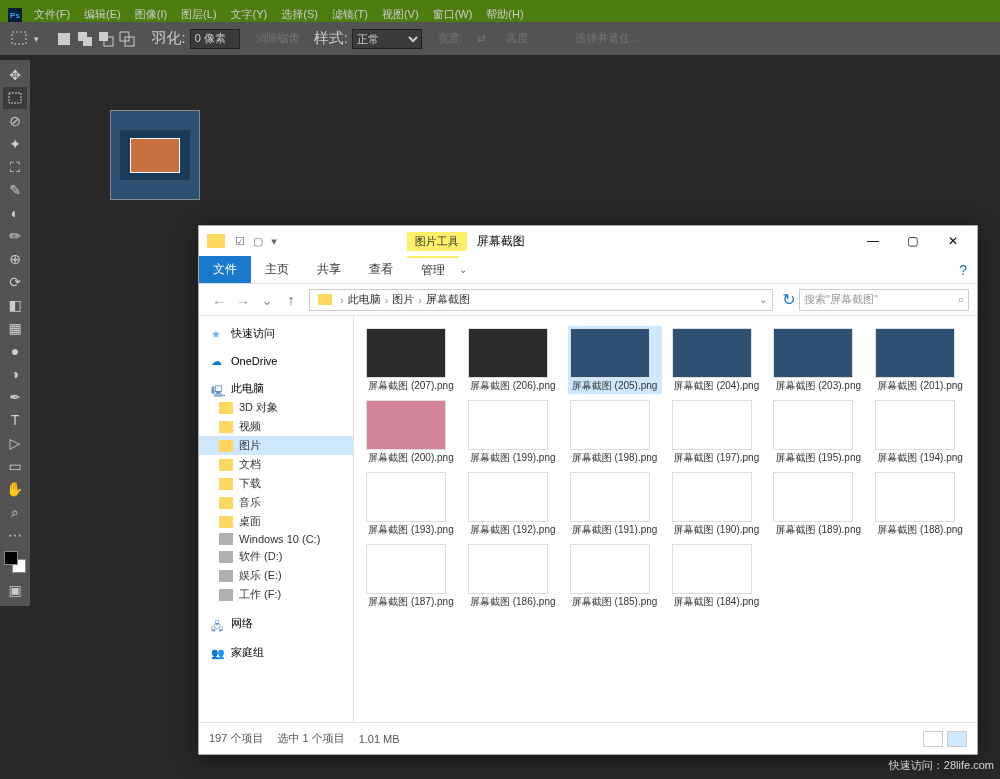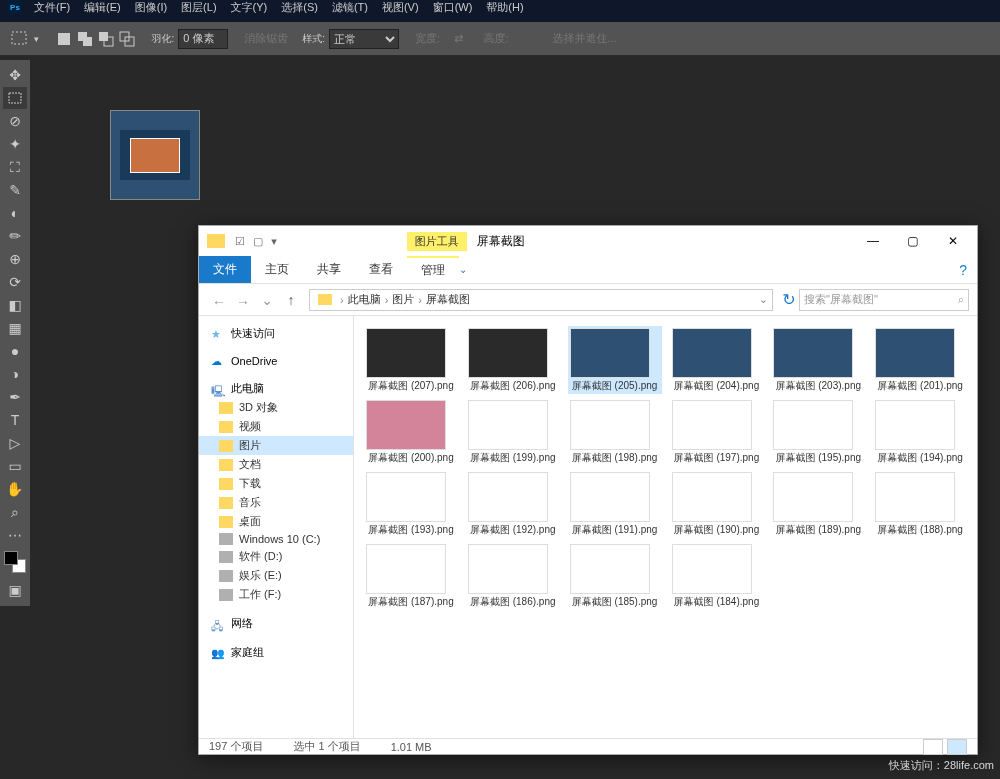--- a/index.html
+++ b/index.html
@@ -6,7 +6,7 @@
     body { width: 1000px; height: 779px; background: #282828; overflow: hidden; position: relative; }
     
     
-    .title-bar { height: 22px; background: #0f172a; display: flex; align-items: flex-start; padding: 0 8px; }
+    .title-bar { height: 22px; background: #4d7c0f; display: flex; align-items: flex-end; padding: 0 8px; }
     .ps-logo { width: 14px; height: 14px; background: #001e36; color: #31a8ff; font-size: 8px; font-weight: bold; display: flex; align-items: center; justify-content: center; margin-right: 12px; }
     .menu-item { color: #ccc; font-size: 11px; margin-right: 14px; cursor: default; }
     

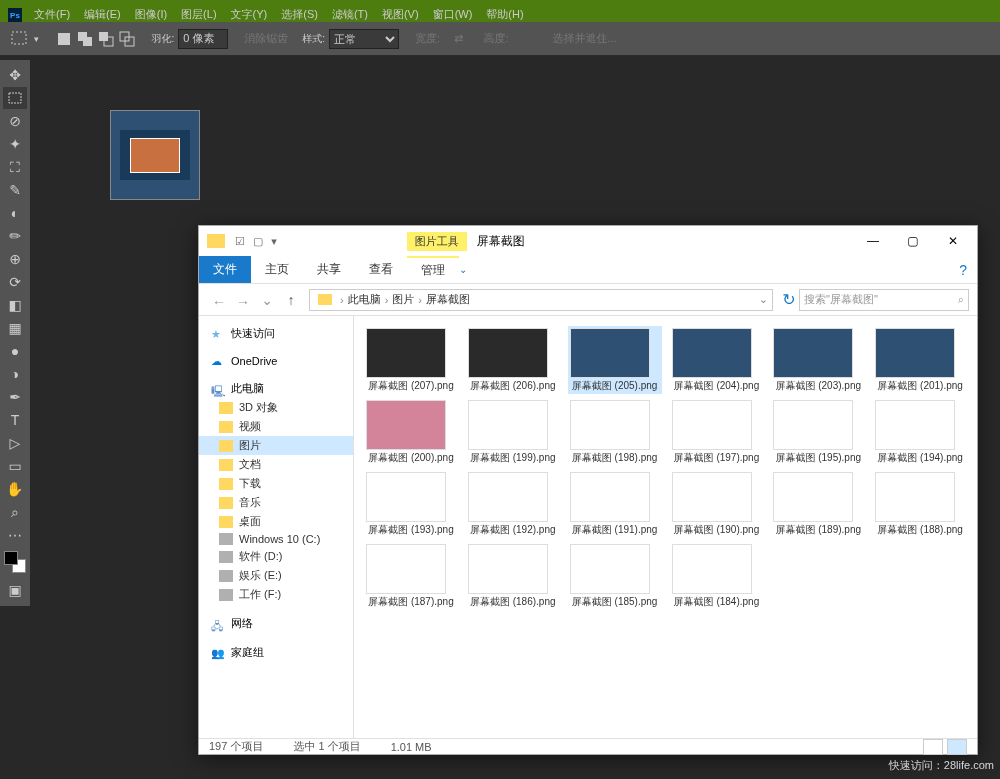--- a/index.html
+++ b/index.html
@@ -13,7 +13,7 @@
     
     .options-bar { height: 34px; background: #535353; display: flex; align-items: center; padding: 0 10px; border-bottom: 1px solid #2a2a2a; }
     .opt-group { display: flex; align-items: center; margin-right: 16px; }
-    .opt-label { color: #ccc; font-size: 10px; margin-right: 4px; }
+    .opt-label { color: #ccc; font-size: 15px; margin-right: 4px; }
     .opt-input { width: 50px; height: 20px; background: #3a3a3a; border: 1px solid #222; color: #ccc; font-size: 11px; padding: 0 4px; }
     .opt-disabled { color: #777; font-size: 11px; margin-right: 14px; }
     .opt-select { width: 70px; height: 20px; background: #3a3a3a; border: 1px solid #222; color: #ccc; font-size: 11px; }

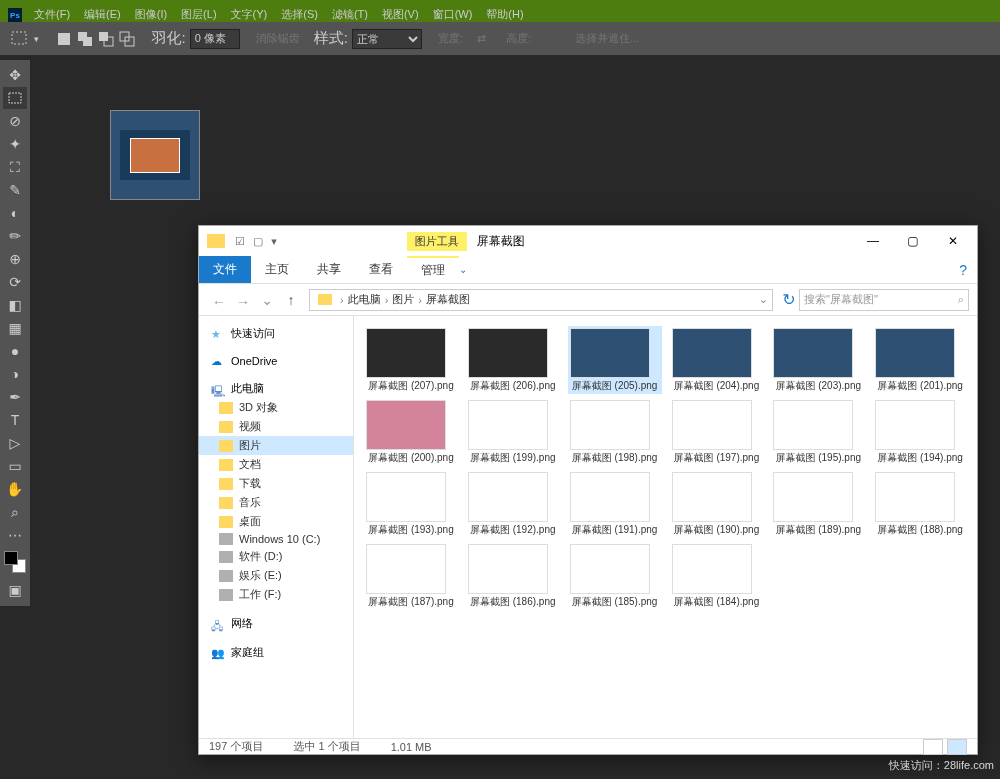--- a/index.html
+++ b/index.html
@@ -83,7 +83,7 @@
     .file-thumb.pink { background: #d4849a; }
     .file-label { font-size: 10px; color: #333; text-align: center; line-height: 1.2; }
     
-    .exp-status { height: 16px; border-top: 1px solid #e0e0e0; display: flex; align-items: center; padding: 0 10px; font-size: 11px; color: #555; gap: 30px; }
+    .exp-status { height: 32px; border-top: 1px solid #e0e0e0; display: flex; align-items: center; padding: 0 10px; font-size: 11px; color: #555; gap: 14px; }
     .status-views { margin-left: auto; display: flex; gap: 4px; }
     .view-btn { width: 20px; height: 16px; border: 1px solid #ccc; }
     .view-btn.active { background: #cde8ff; }

